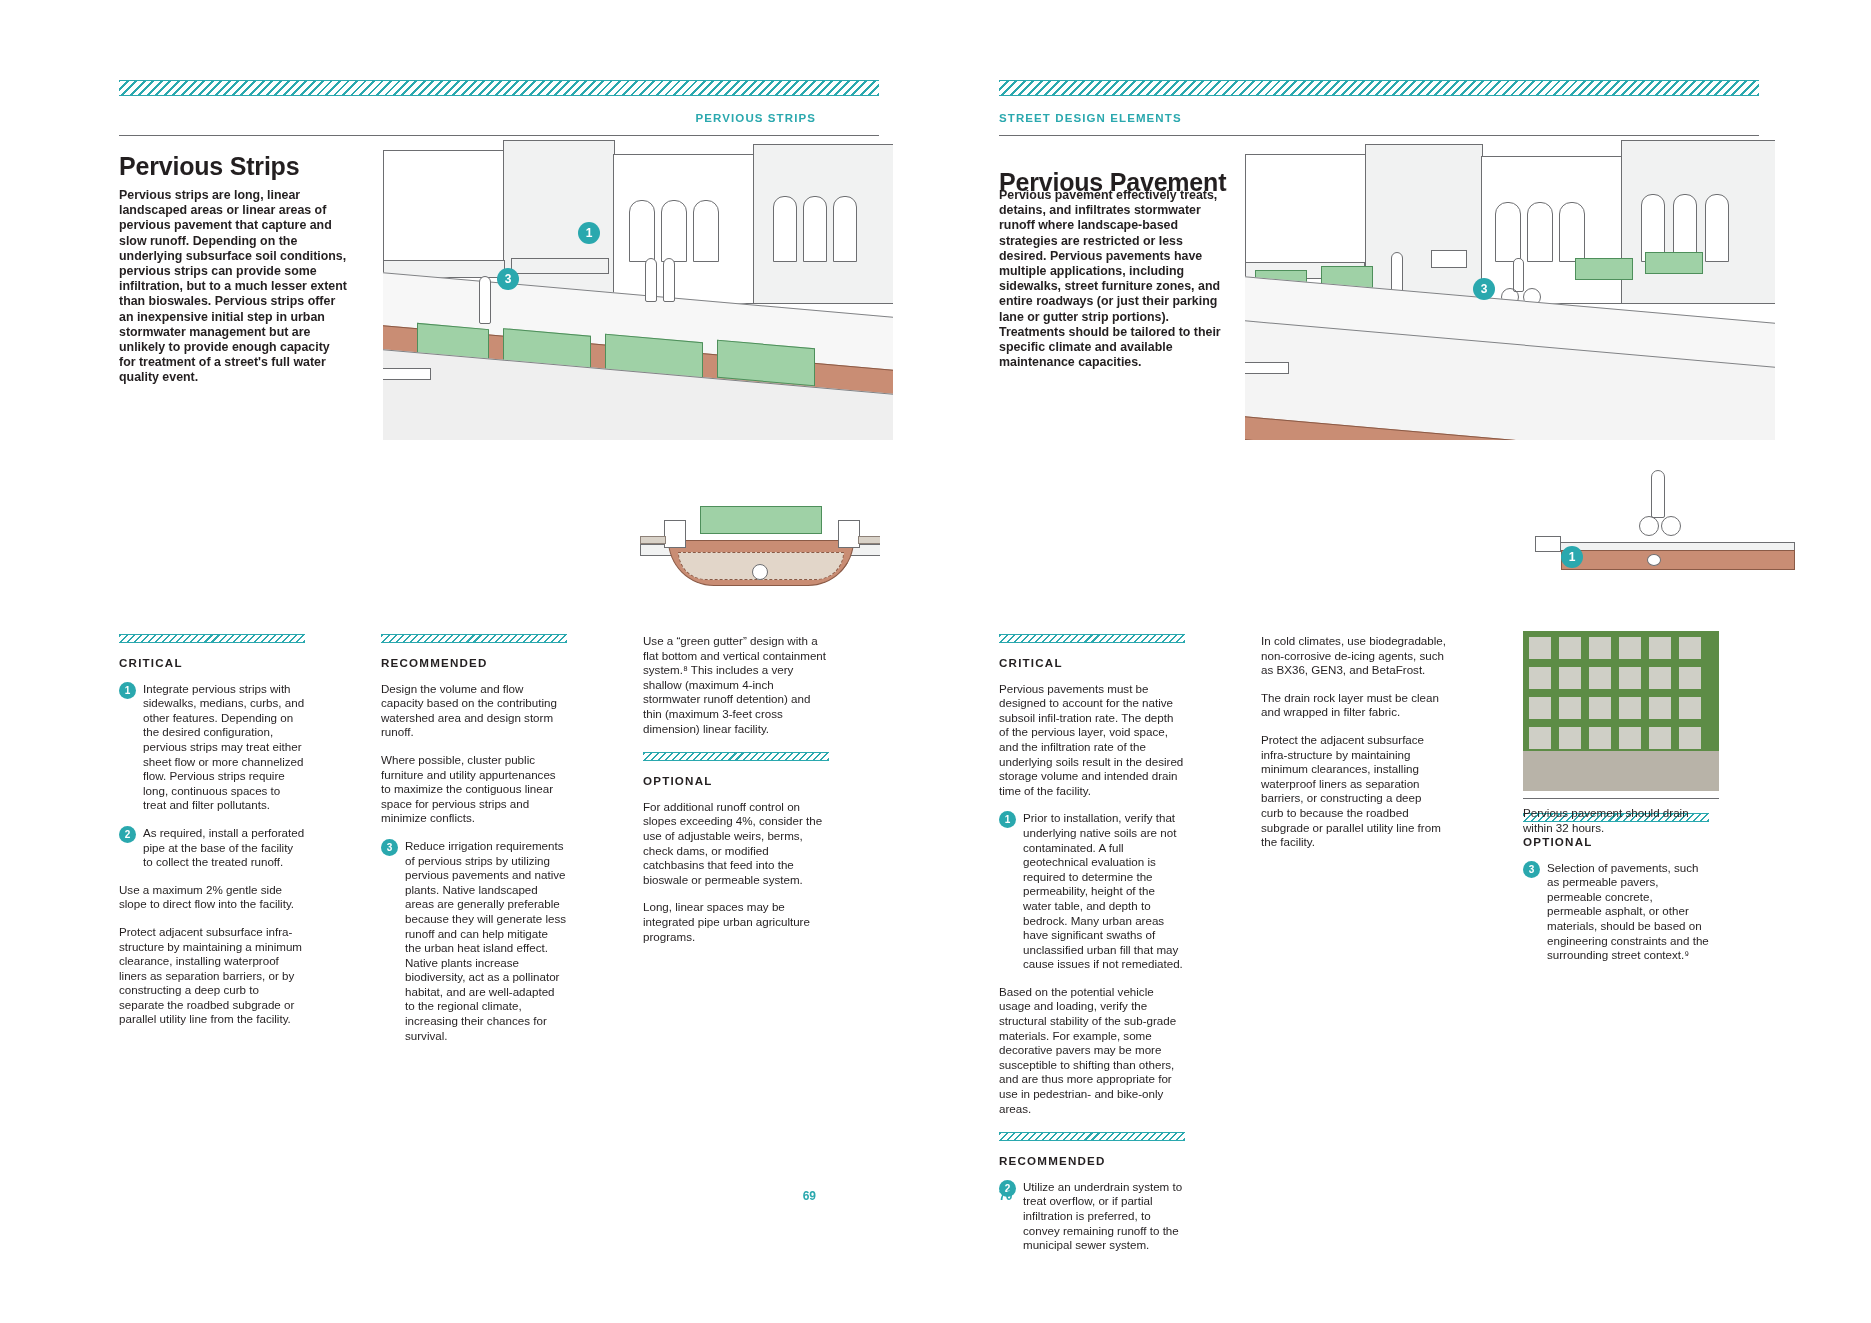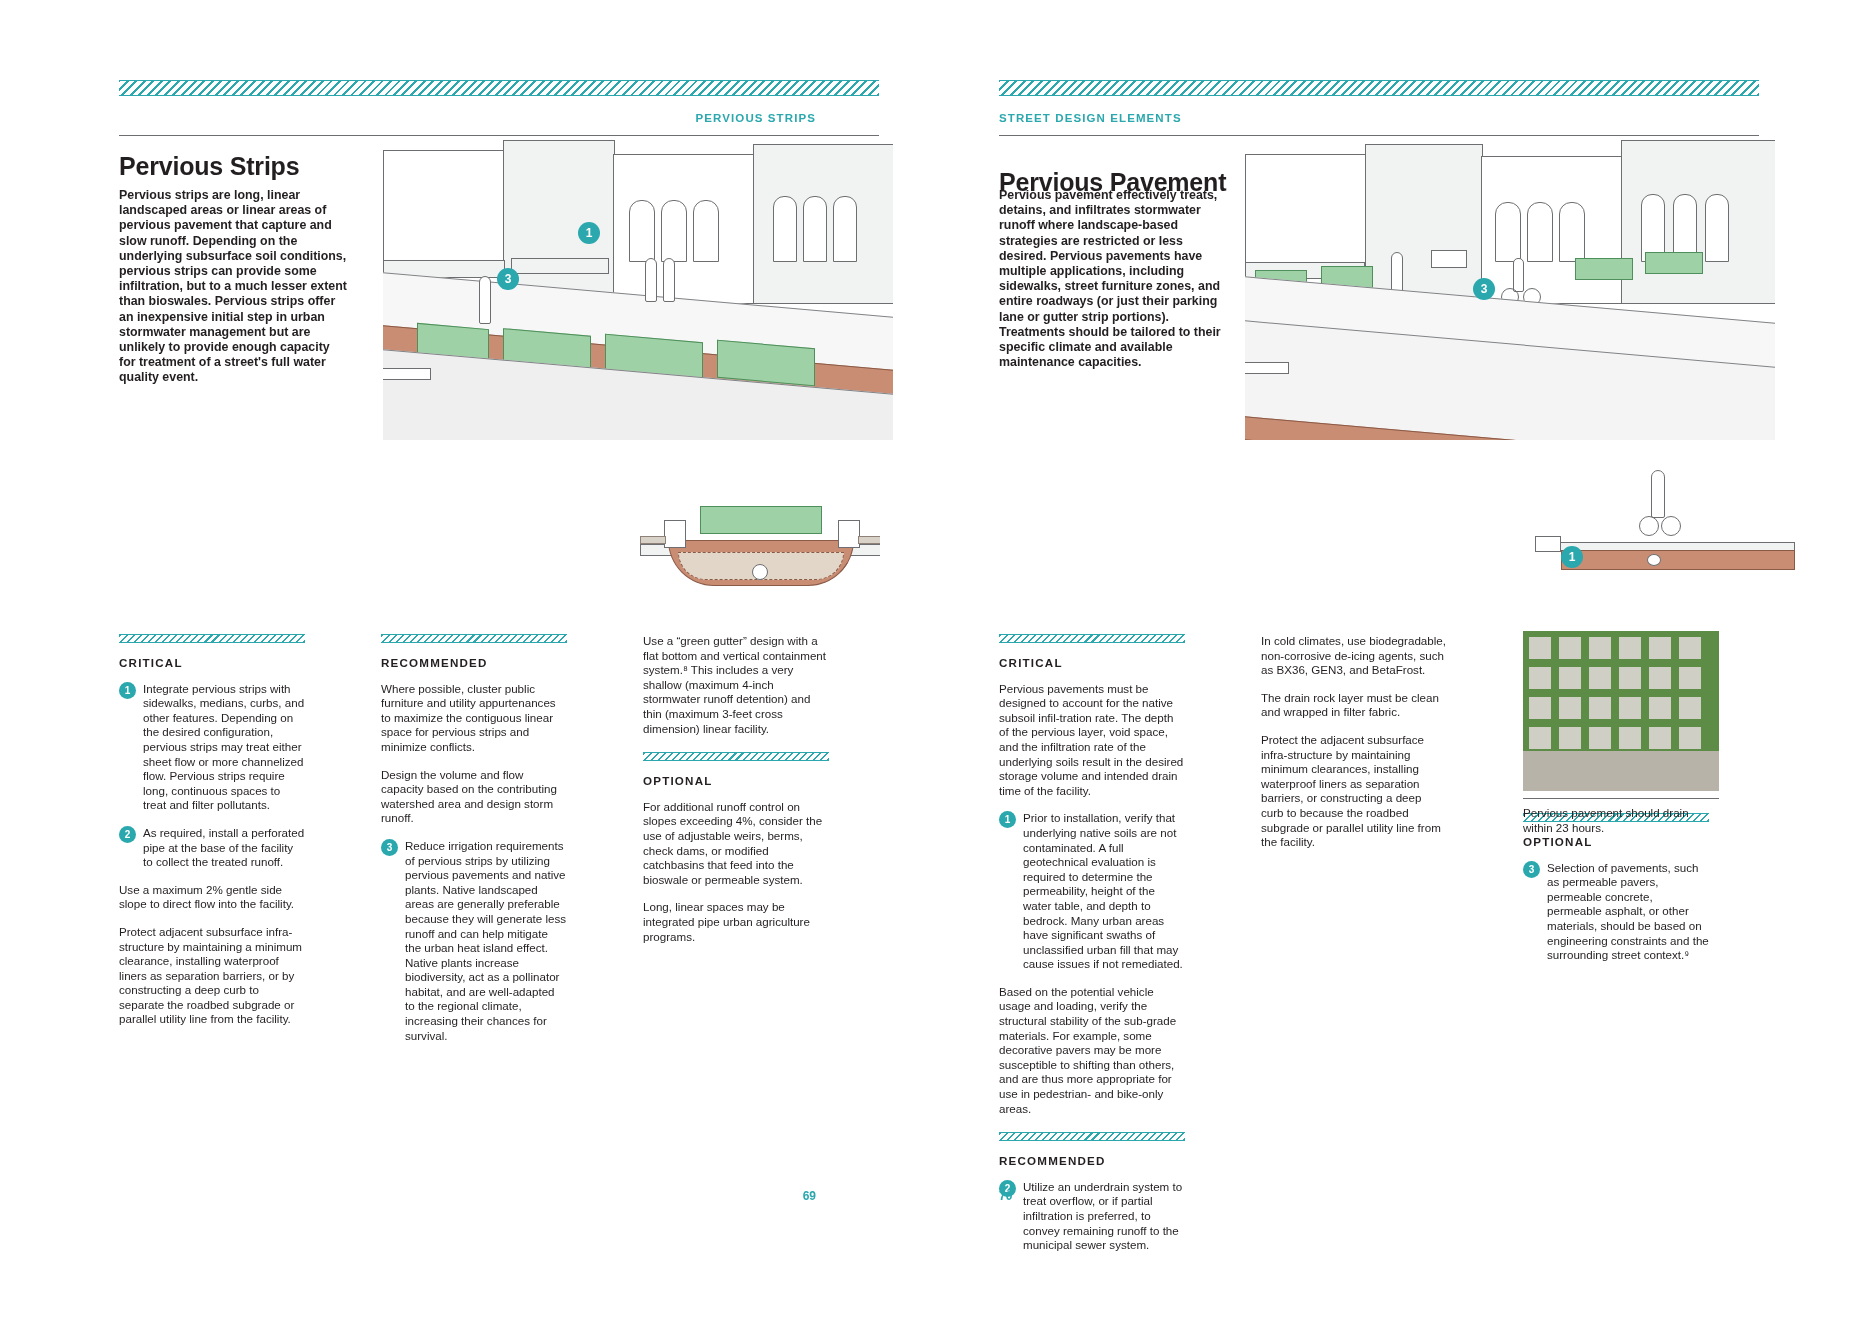--- a/index.html
+++ b/index.html
@@ -285,8 +285,8 @@
     <div class="col" style="left:381px; top:634px;">
       <div class="hatch-small"></div>
       <div class="colhead">RECOMMENDED</div>
+      <div class="para">Design the volume and flow capacity based on the contributing watershed area and design storm runoff.</div>
       <div class="para">Where possible, cluster public furniture and utility appurtenances to maximize the contiguous linear space for pervious strips and minimize conflicts.</div>
-      <div class="para">Design the volume and flow capacity based on the contributing watershed area and design storm runoff.</div>
       <div class="num-item">
         <span class="num-badge">3</span>
         <span>Reduce irrigation requirements of pervious strips by utilizing pervious pavements and native plants. Native landscaped areas are generally preferable because they will generate less runoff and can help mitigate the urban heat island effect. Native plants increase biodiversity, act as a pollinator habitat, and are well-adapted to the regional climate, increasing their chances for survival.</span>

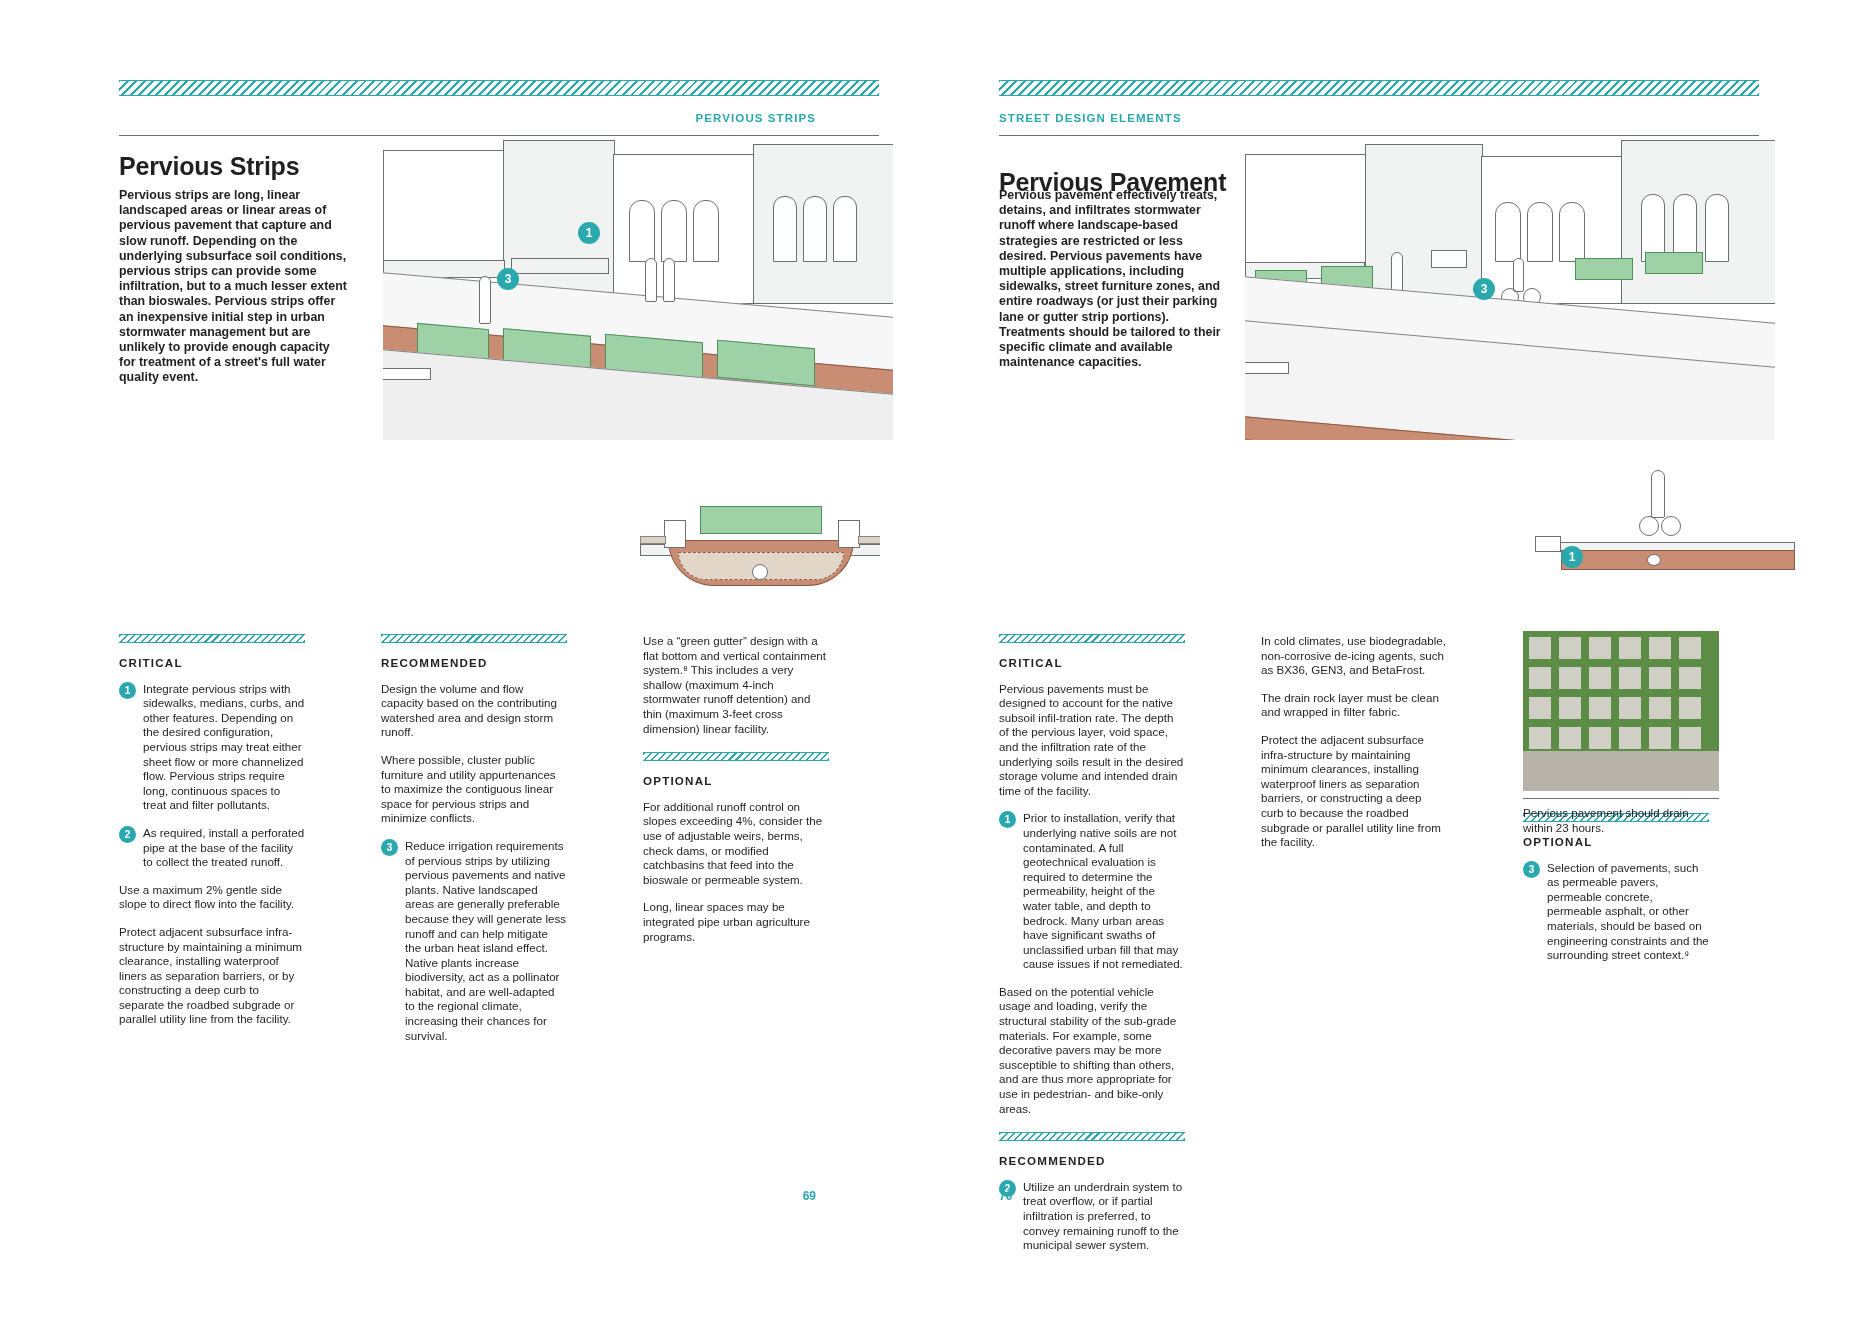--- a/index.html
+++ b/index.html
@@ -419,7 +419,7 @@
       <div class="path" style="left:0; top:120px; width:196px; height:40px;"></div>
     </div>
     <div class="rule-thin" style="left:588px; top:798px; width:196px;"></div>
-    <div class="caption" style="left:588px; top:806px;">Pervious pavement should drain within 23 hours.</div>
+    <div class="caption" style="left:588px; top:806px;">Pervious pavement should drain within 32 hours.</div>
 
     <div class="folio" style="left:64px;">70</div>
   </div>

